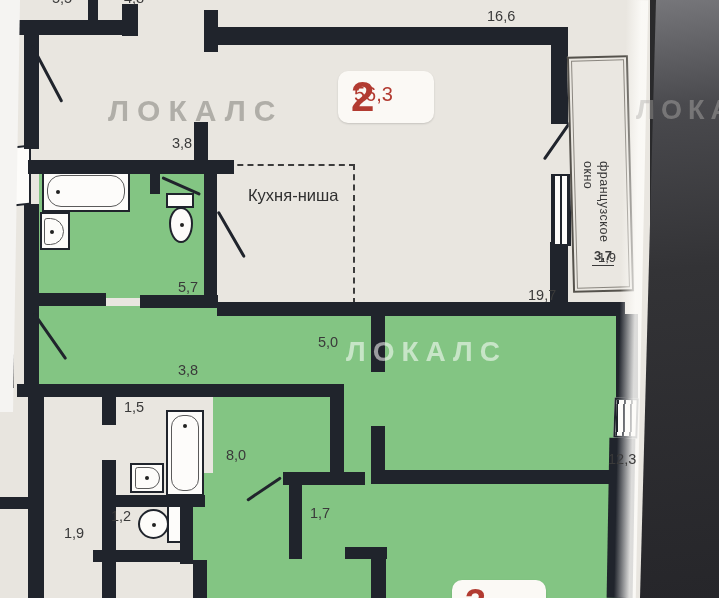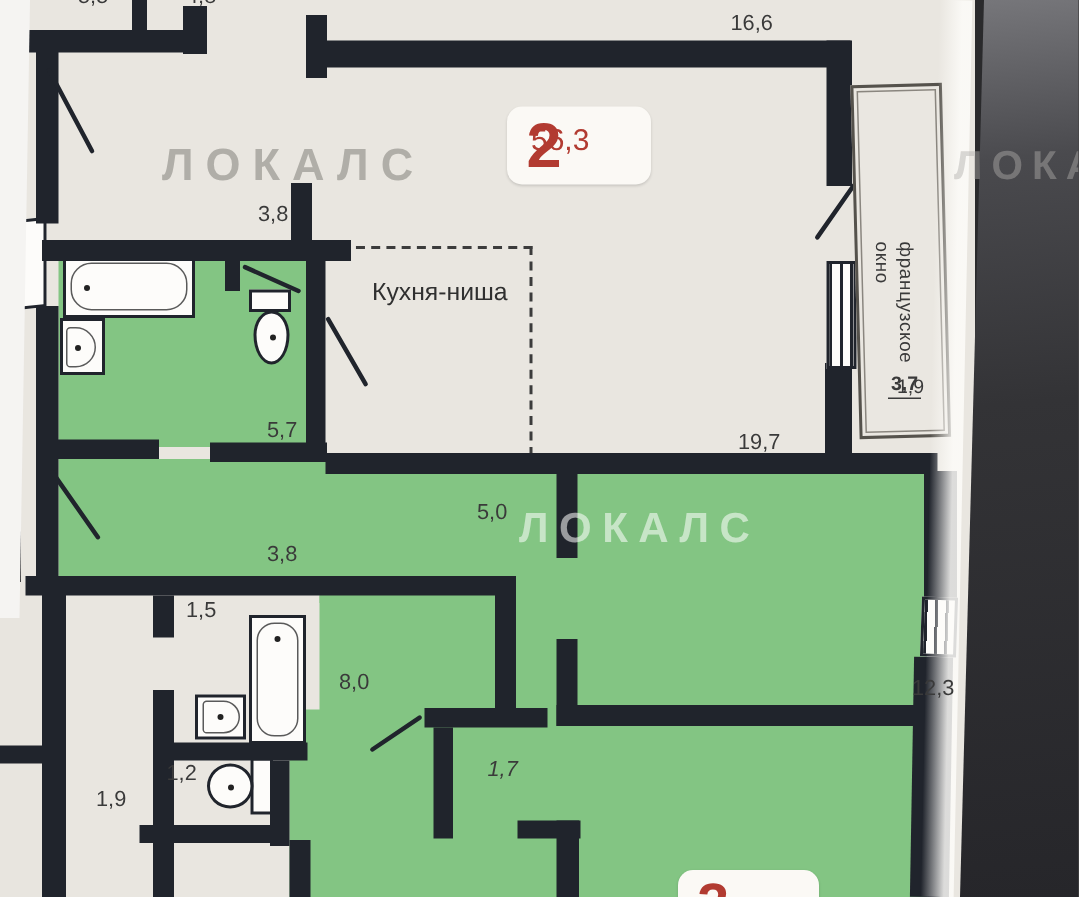--- a/index.html
+++ b/index.html
@@ -169,7 +169,7 @@
   <div class="lbl-big zlab" style="left:248px;top:186px;">Кухня-ниша</div>
   <div class="lbl zlab" style="left:178px;top:280px;">5,7</div>
   <div class="lbl zlab" style="left:318px;top:287px;margin-top:48px;">5,0</div>
-  <div class="lbl zlab" style="left:492px;top:288px;text-align:center;">19,7</div>
+  <div class="lbl zlab" style="left:528px;top:288px;text-align:center;">19,7</div>
   <div class="lbl zlab" style="left:178px;top:363px;">3,8</div>
   <div class="lbl zlab" style="left:124px;top:400px;">1,5</div>
   <div class="lbl zlab" style="left:226px;top:448px;text-align:center;">8,0</div>

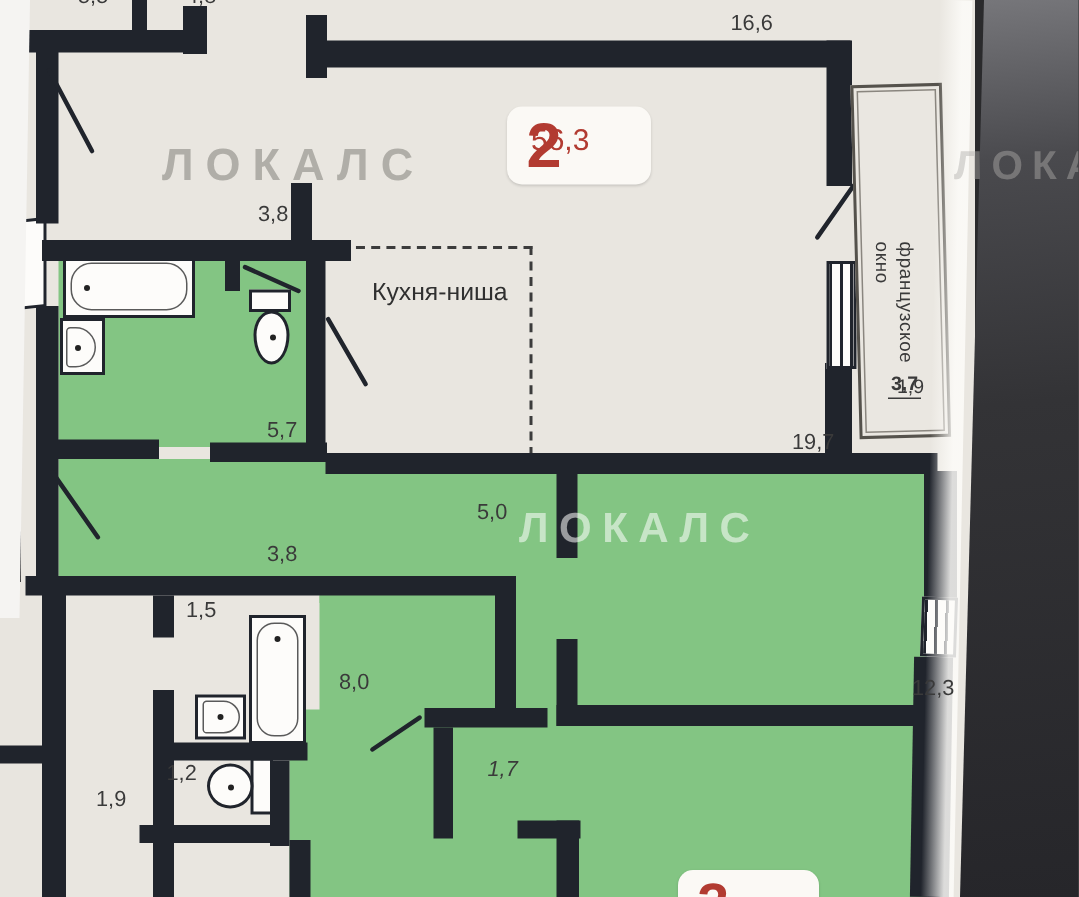--- a/index.html
+++ b/index.html
@@ -176,7 +176,7 @@
   <div class="lbl zlab" style="left:608px;top:452px;">12,3</div>
   <div class="lbl zlab" style="left:111px;top:509px;">1,2</div>
   <div class="lbl zlab" style="left:64px;top:526px;">1,9</div>
-  <div class="lbl zlab" style="left:325px;top:506px;font-style:italic;">1,7</div>
+  <div class="lbl zlab" style="left:310px;top:506px;">1,7</div>
 
   <div class="wm wm1">ЛОКАЛС</div>
   <div class="wm wm2">ЛОКАЛС</div>

